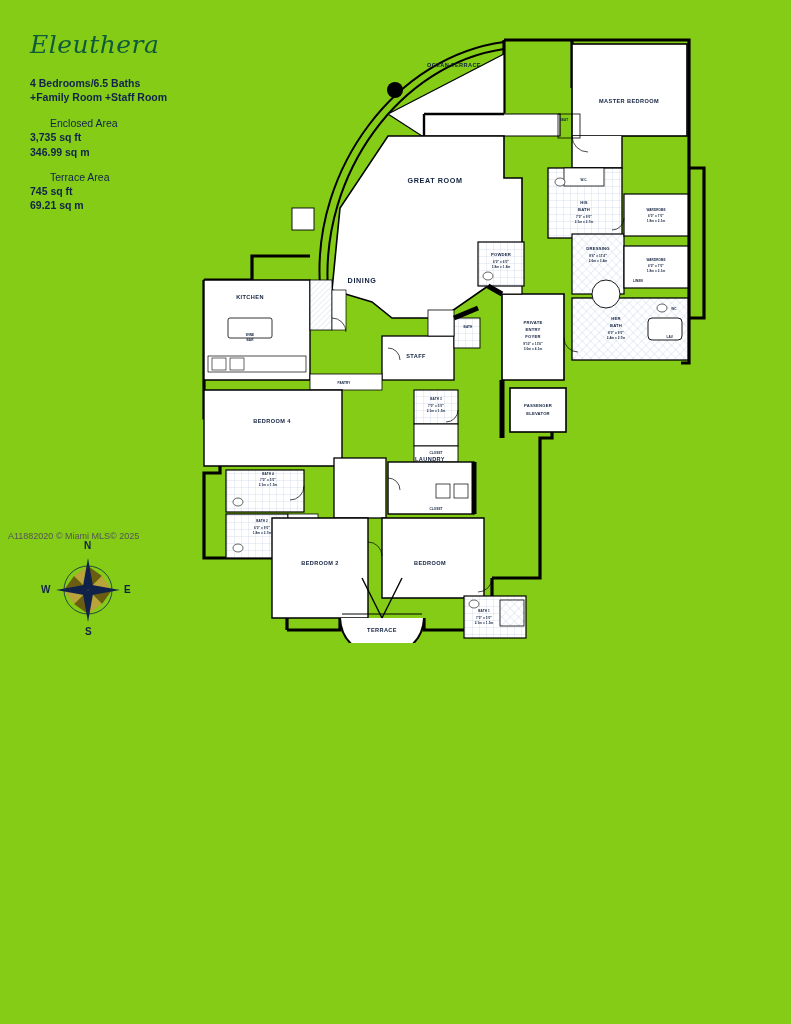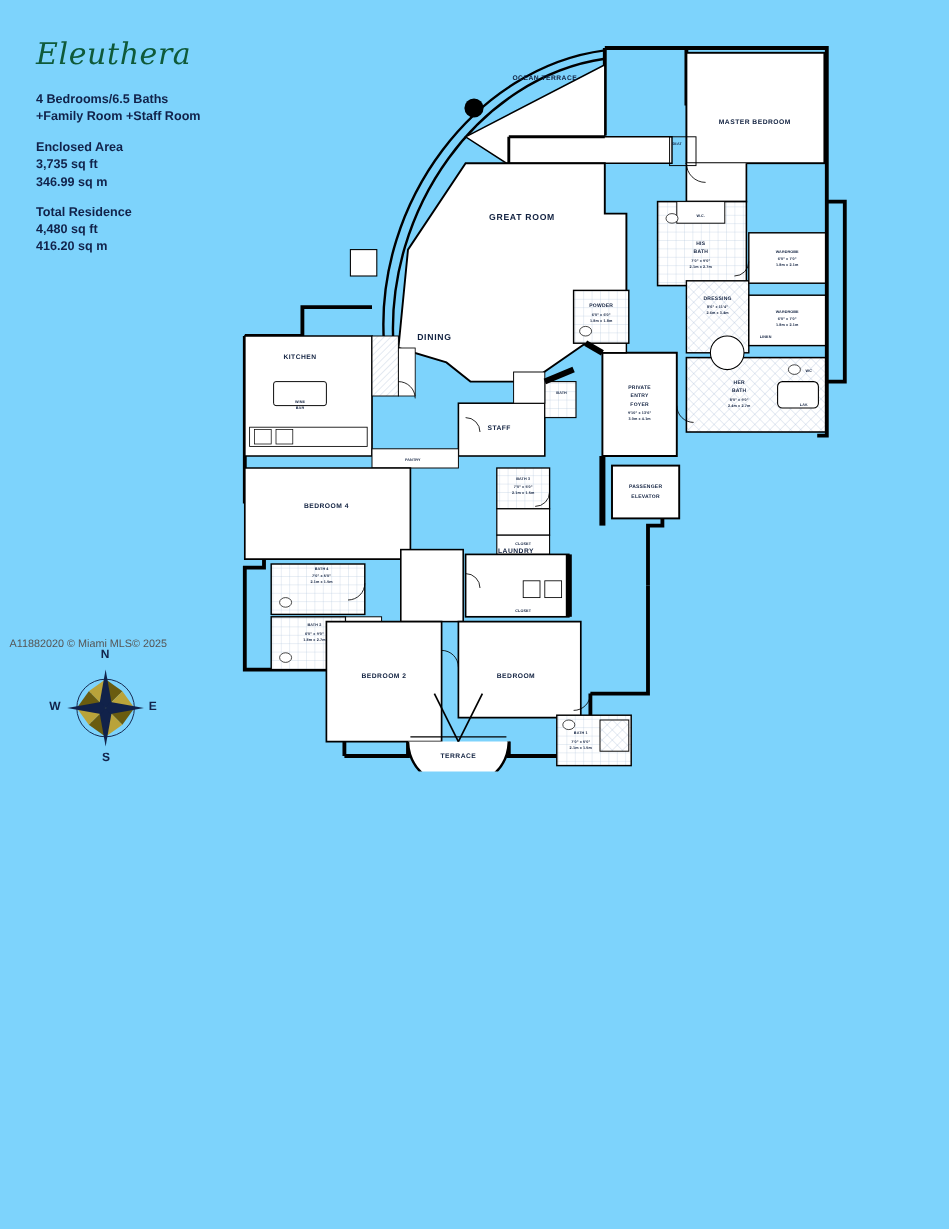--- a/index.html
+++ b/index.html
@@ -20,7 +20,7 @@
     left: 0; top: 0;
     width: 791px;
     height: 1024px;
-    background: #7dd3fc;
+    background: #84cc16;
   }
 
   

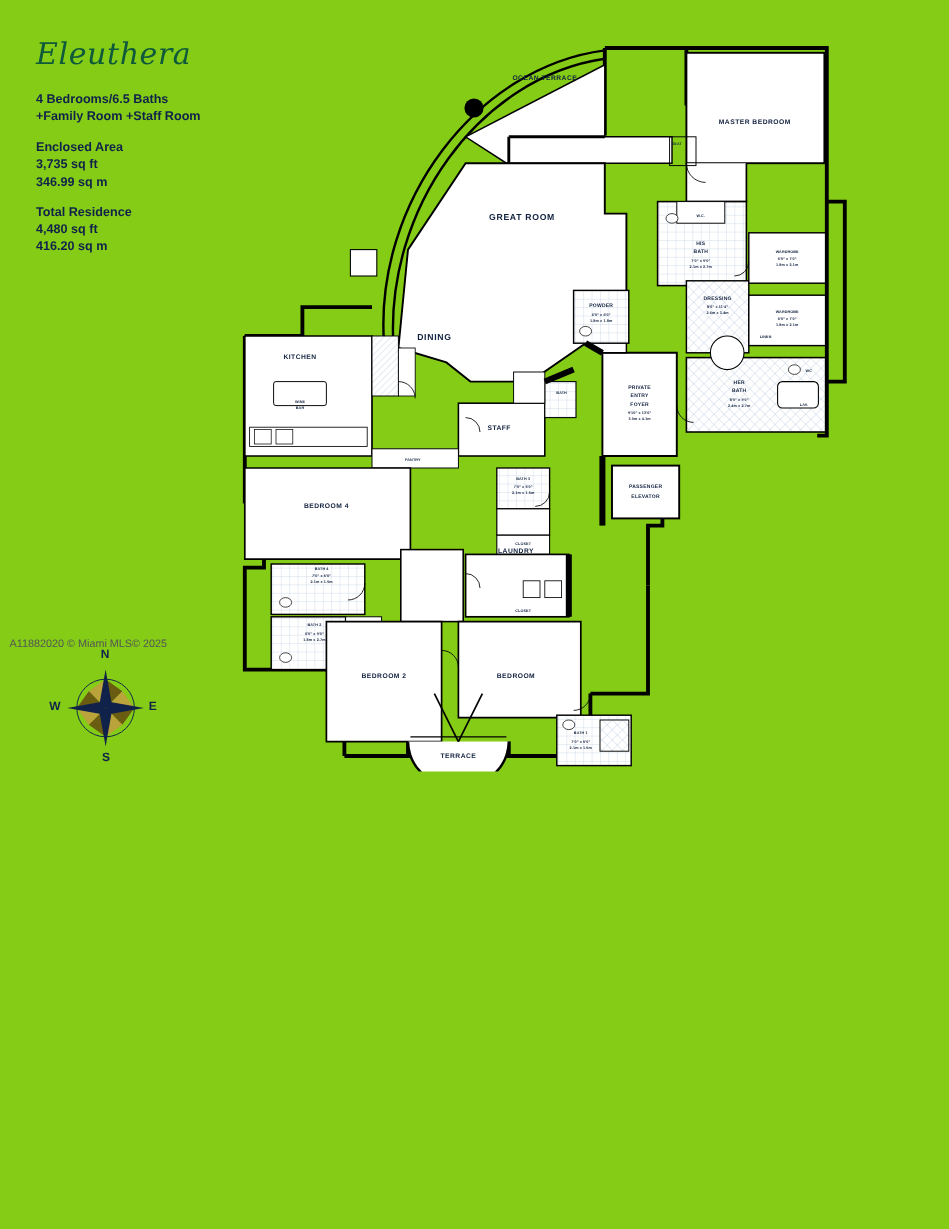--- a/index.html
+++ b/index.html
@@ -52,9 +52,10 @@
   }
   .stat-label {
     font-size: 10.5px;
-    font-weight: bold;
+    font-weight: normal;
     color: #11224a;
     line-height: 1.35;
+    margin-left: 20px;
   }
   .stat-value {
     font-size: 10.5px;

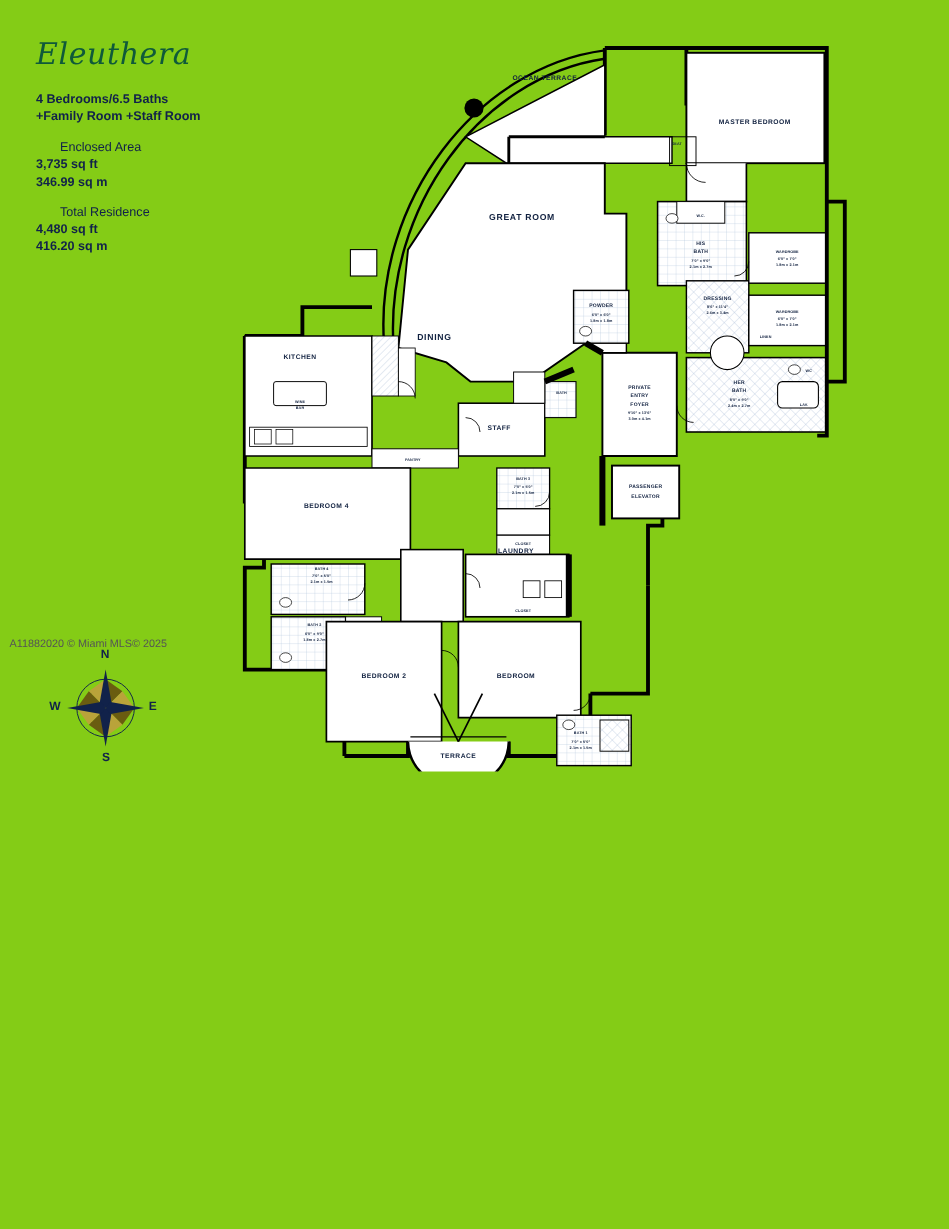--- a/index.html
+++ b/index.html
@@ -170,6 +170,11 @@
       <div class="stat-value">346.99 sq m</div>
     </div>
 
+    <div class="stat-group">
+      <div class="stat-label">Terrace Area</div>
+      <div class="stat-value">745 sq ft</div>
+      <div class="stat-value">69.21 sq m</div>
+    </div>
 
     <div class="stat-group">
       <div class="stat-label">Total Residence</div>

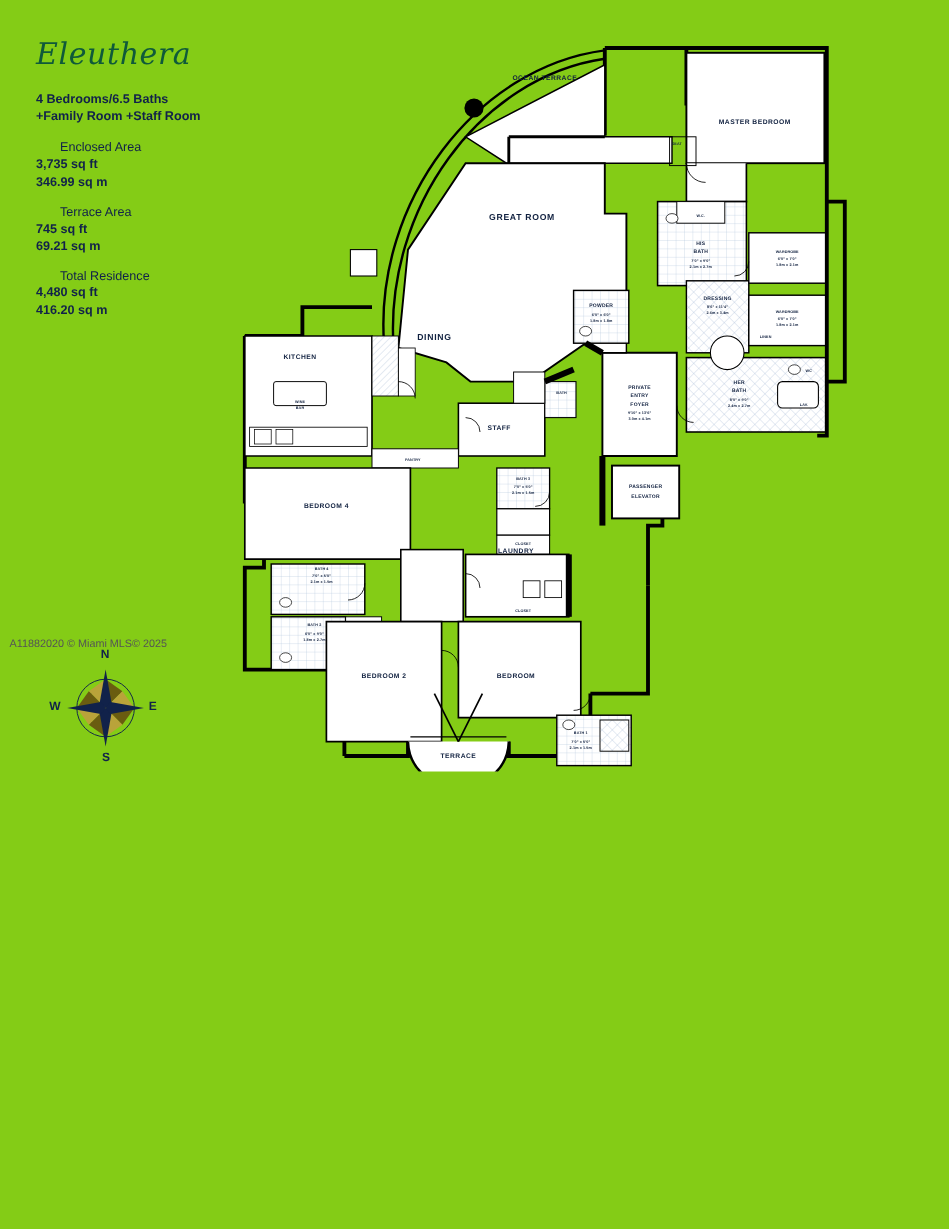--- a/index.html
+++ b/index.html
@@ -176,11 +176,6 @@
       <div class="stat-value">69.21 sq m</div>
     </div>
 
-    <div class="stat-group">
-      <div class="stat-label">Total Residence</div>
-      <div class="stat-value">4,480 sq ft</div>
-      <div class="stat-value">416.20 sq m</div>
-    </div>
   </div>
 
   <div class="credit">A11882020 © Miami MLS© 2025</div>

